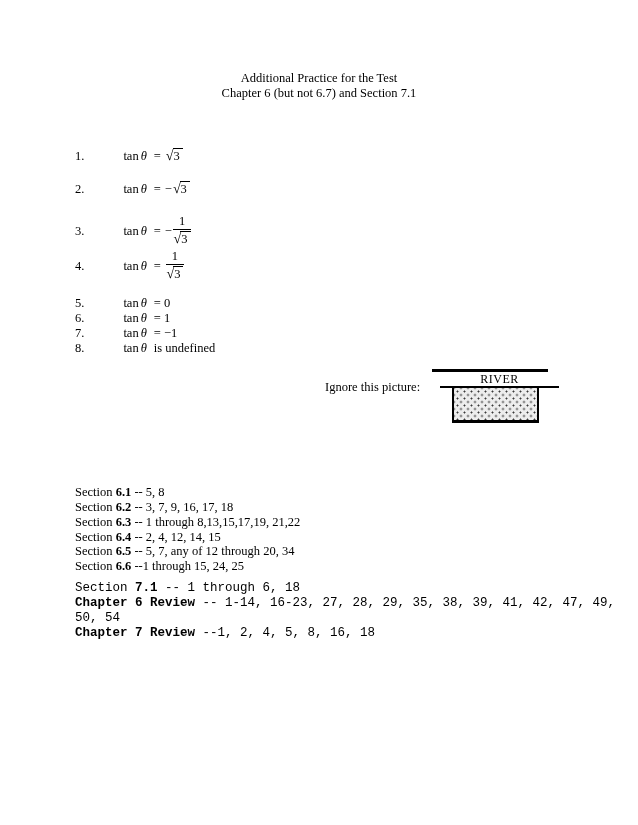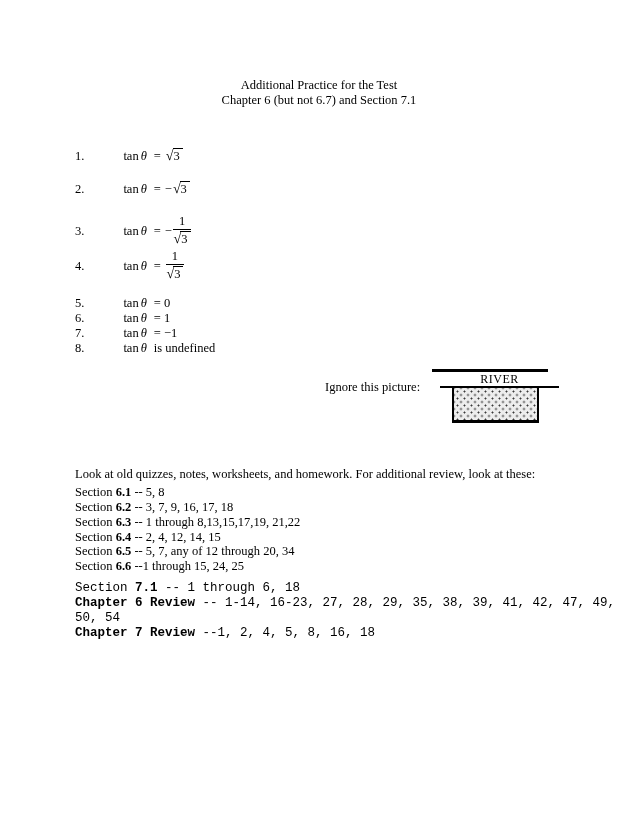--- a/index.html
+++ b/index.html
@@ -16,7 +16,7 @@
   .abs { position:absolute; }
 
   
-  .title { top:78px; left:0; width:638px; text-align:center; line-height:15px; }
+  .title { top:71px; left:0; width:638px; text-align:center; line-height:15px; }
 
   
   .intro { top:118px; left:75px; width:520px; }

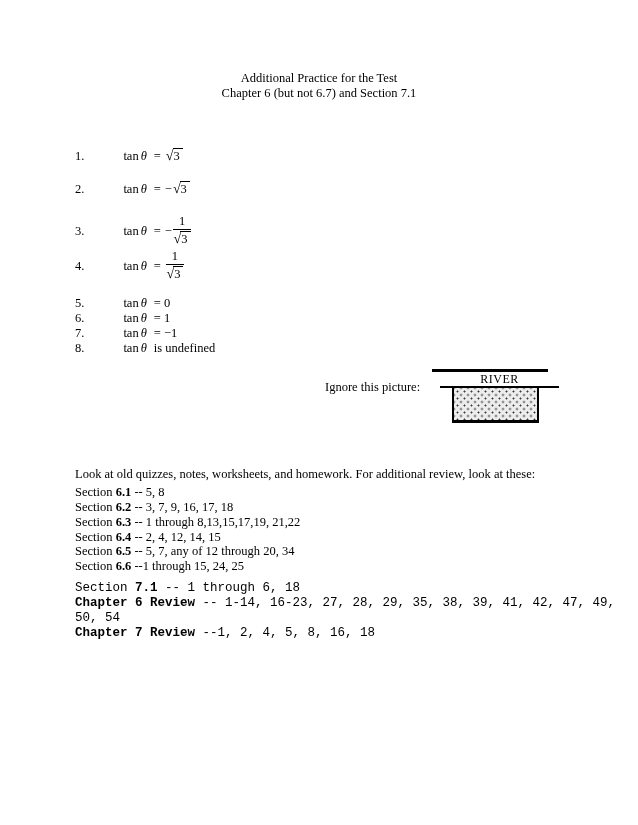--- a/index.html
+++ b/index.html
@@ -159,7 +159,6 @@
   <div class="abs river-bankline"></div>
   <div class="abs river-rect"></div>
 
-  <p class="abs review-intro">Look at old quizzes, notes, worksheets, and homework. For additional review, look at these:</p>
 
   <div class="abs seclist seclist-1">
     <div class="sec-row"><span>Section </span><b>6.1</b><span> -- 5, 8</span></div>

